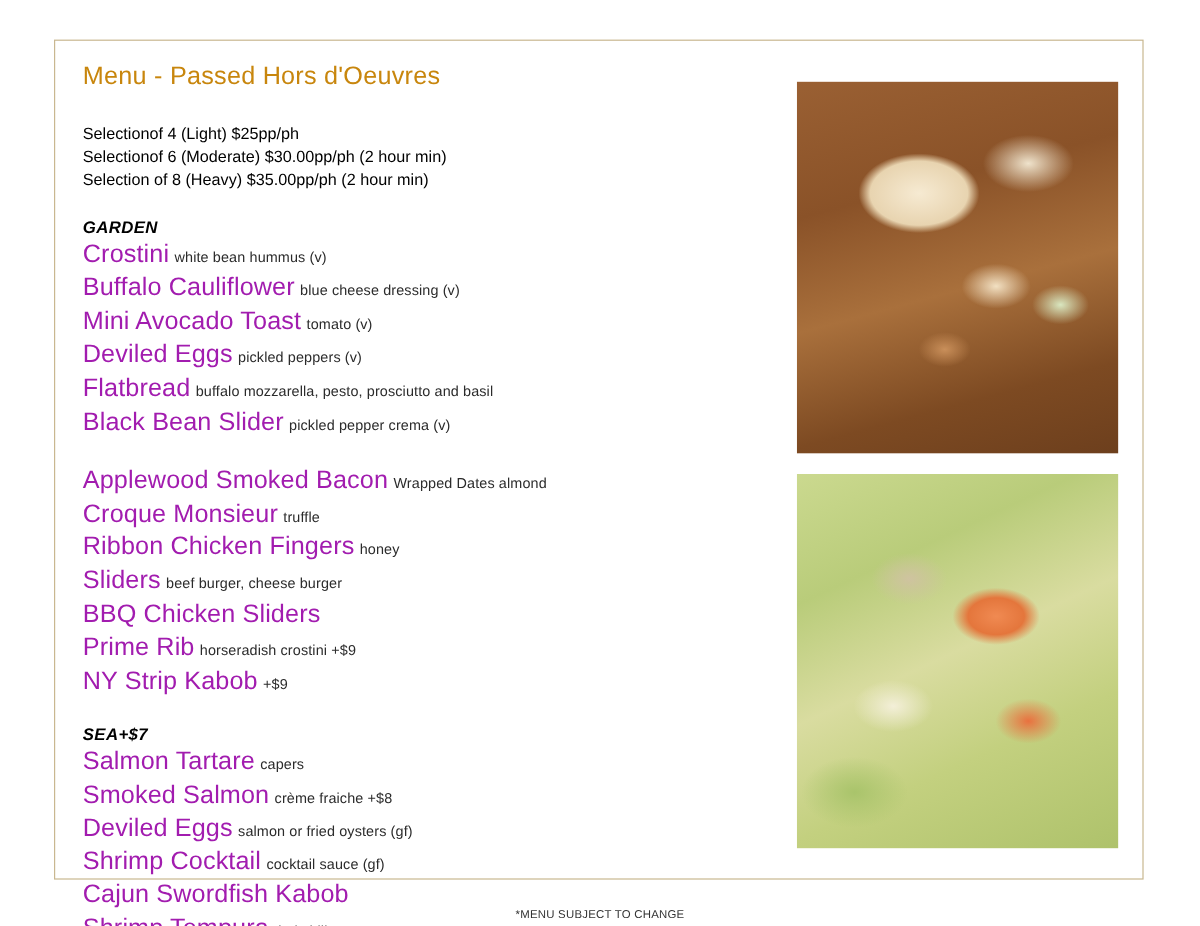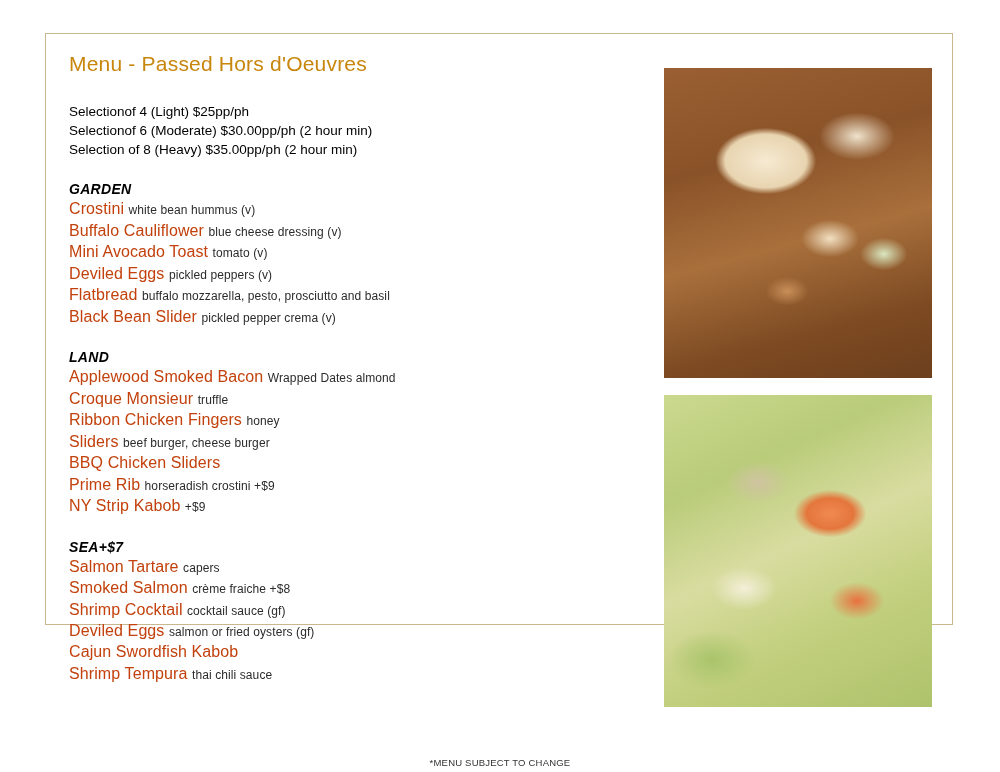--- a/index.html
+++ b/index.html
@@ -21,7 +21,7 @@
     left: 45px;
     top: 33px;
     width: 908px;
-    height: 592px;
+    height: 700px;
     border: 1px solid #c9b790;
     box-sizing: border-box;
     background: #fff;

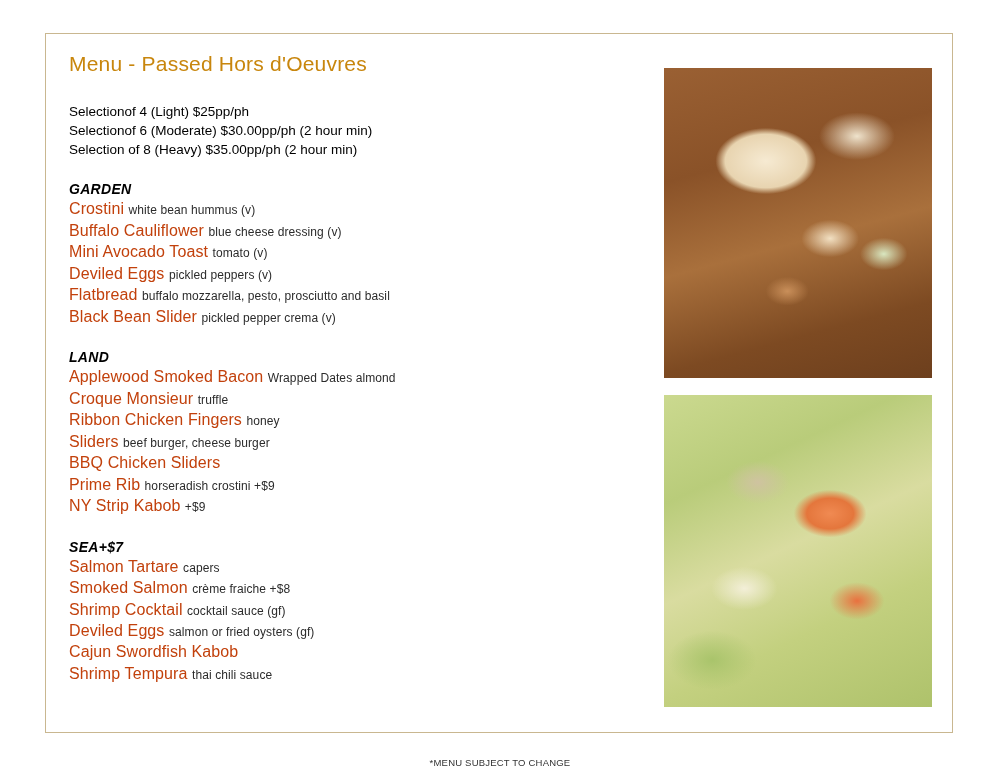--- a/index.html
+++ b/index.html
@@ -70,8 +70,8 @@
   }
 
   .item-name {
-    font-size: 16px;
-    color: #c2410c;
+    font-size: 21px;
+    color: #a21caf;
     letter-spacing: 0.1px;
     text-align: center;
   }

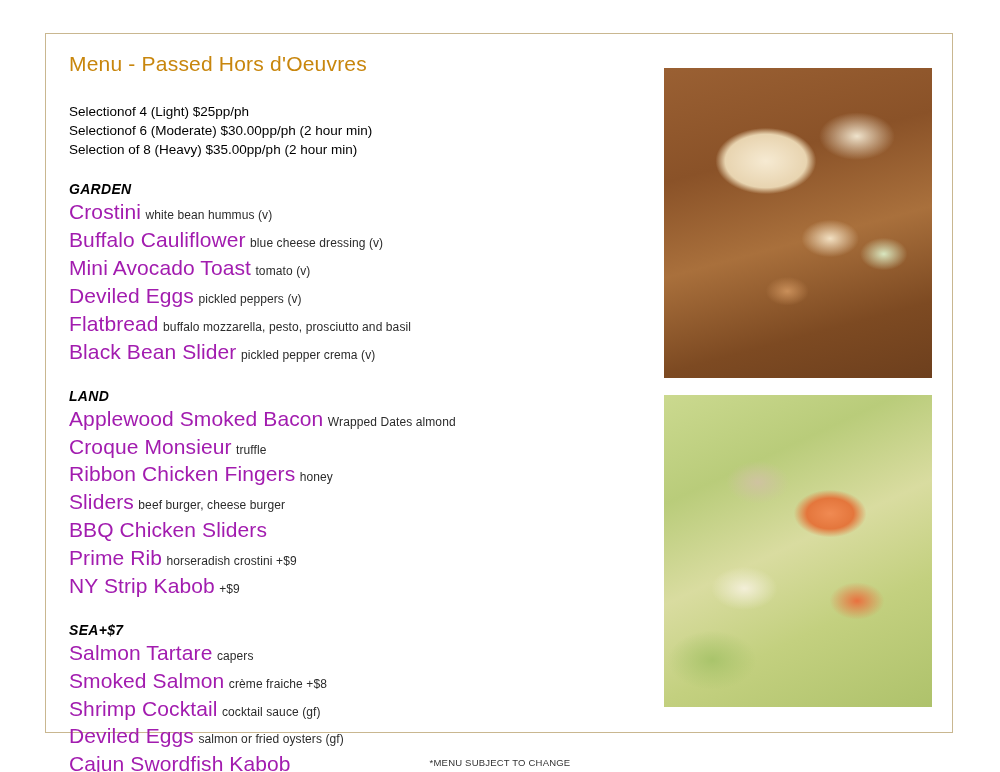--- a/index.html
+++ b/index.html
@@ -180,7 +180,6 @@
     </div>
 
     <div class="section">
-      <div class="section-head">LAND</div>
       <div class="item">
         <span class="item-name">Applewood Smoked Bacon</span>
         <span class="item-desc">Wrapped Dates almond</span>

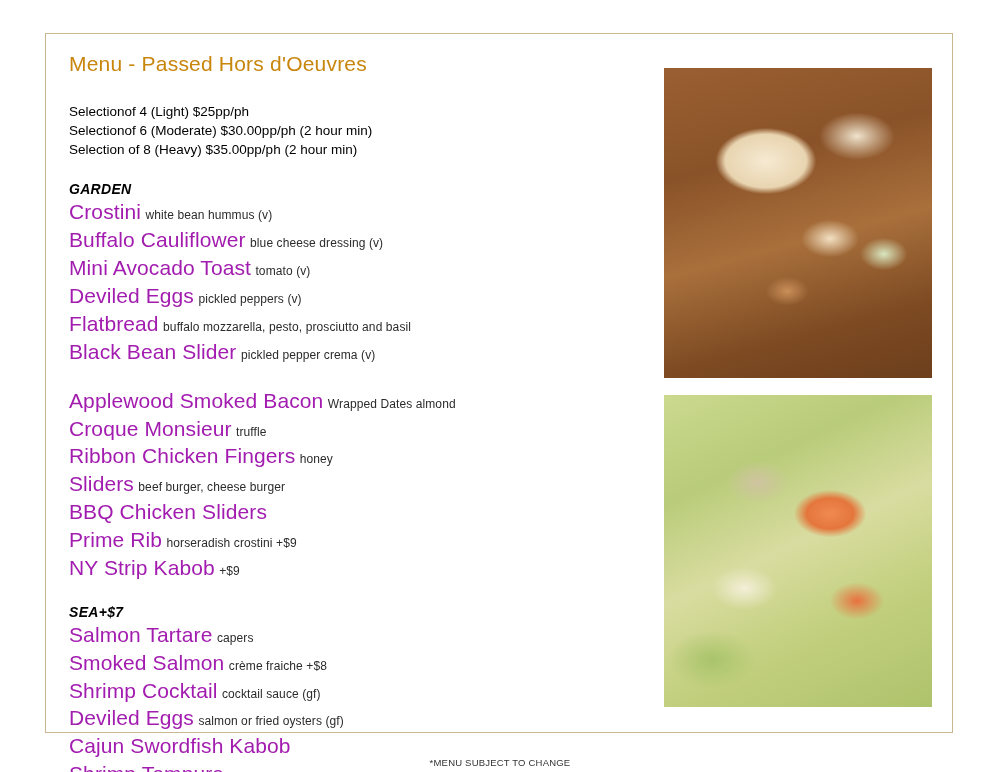--- a/index.html
+++ b/index.html
@@ -221,12 +221,12 @@
         <span class="item-desc">crème fraiche +$8</span>
       </div>
       <div class="item">
+        <span class="item-name">Deviled Eggs</span>
+        <span class="item-desc">salmon or fried oysters (gf)</span>
+      </div>
+      <div class="item">
         <span class="item-name">Shrimp Cocktail</span>
         <span class="item-desc">cocktail sauce (gf)</span>
-      </div>
-      <div class="item">
-        <span class="item-name">Deviled Eggs</span>
-        <span class="item-desc">salmon or fried oysters (gf)</span>
       </div>
       <div class="item">
         <span class="item-name">Cajun Swordfish Kabob</span>

